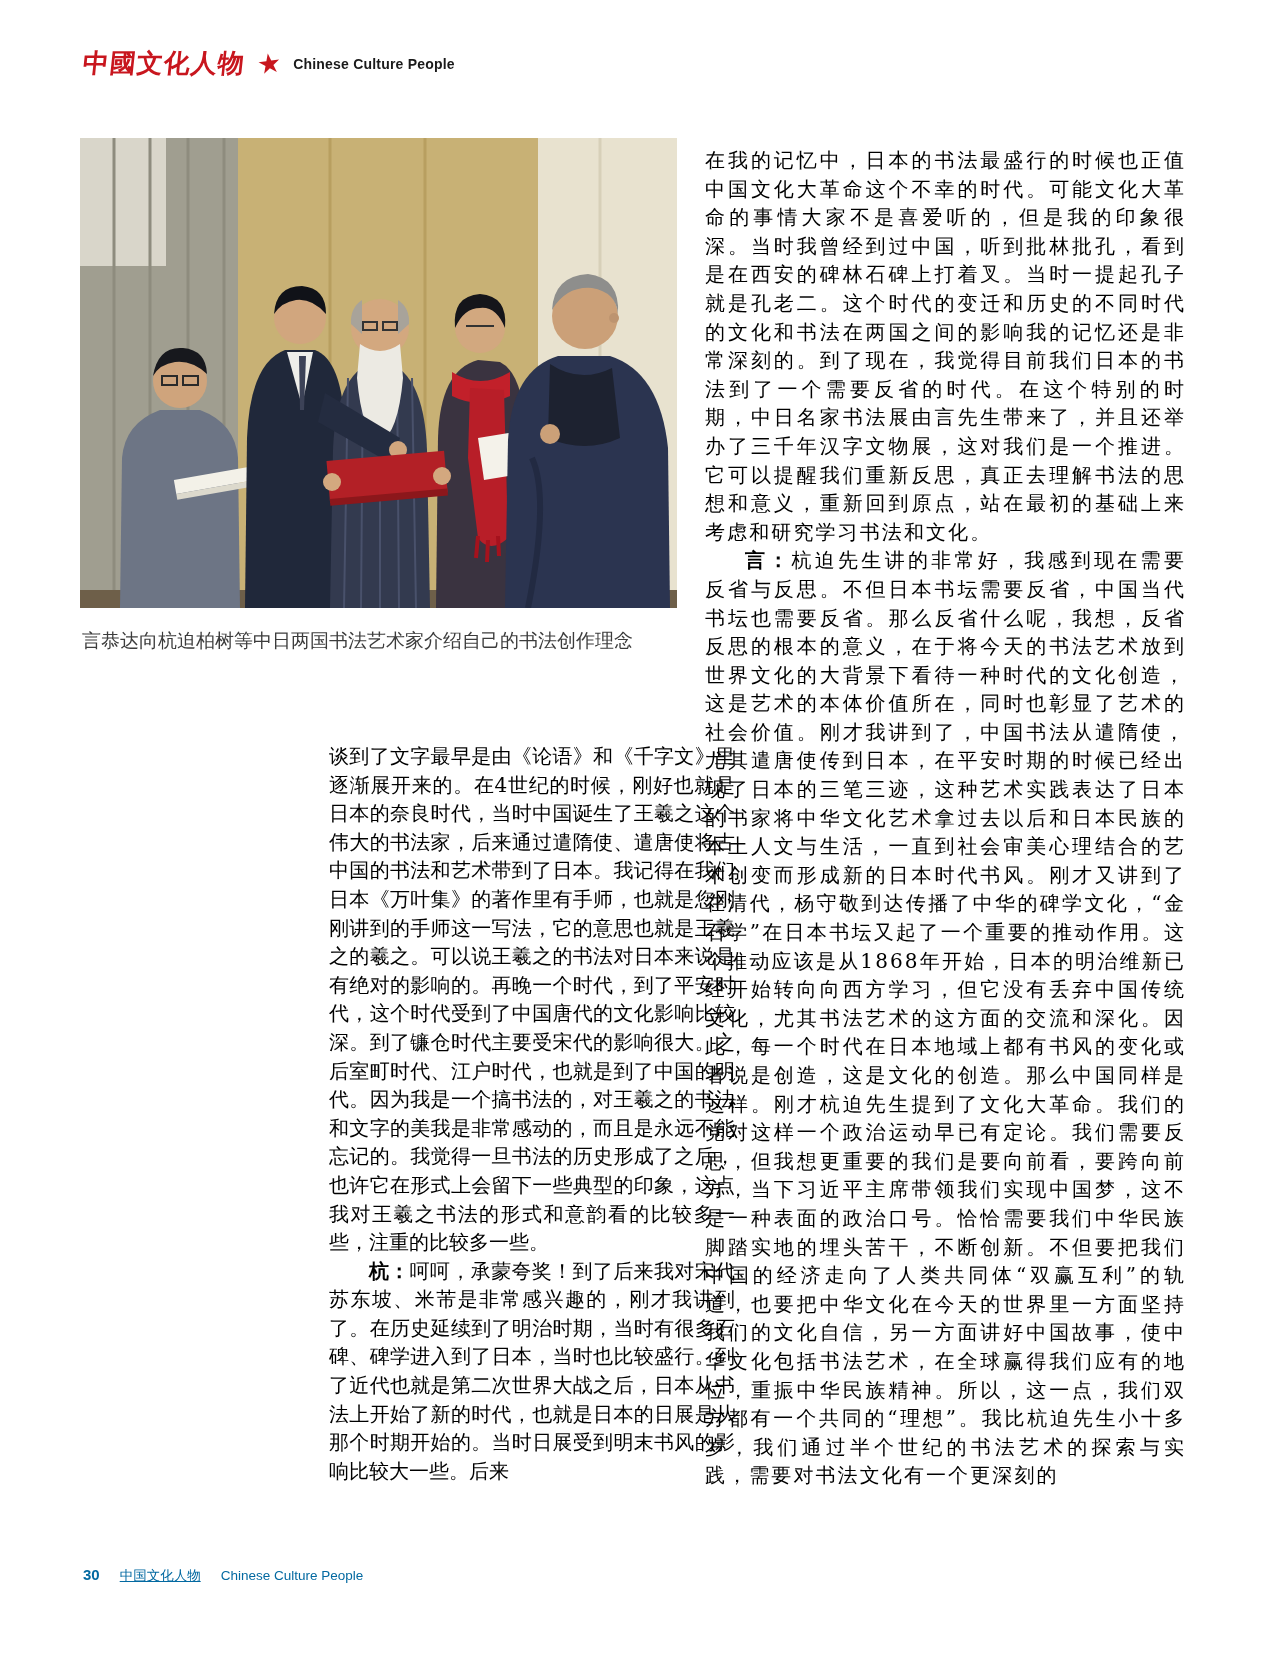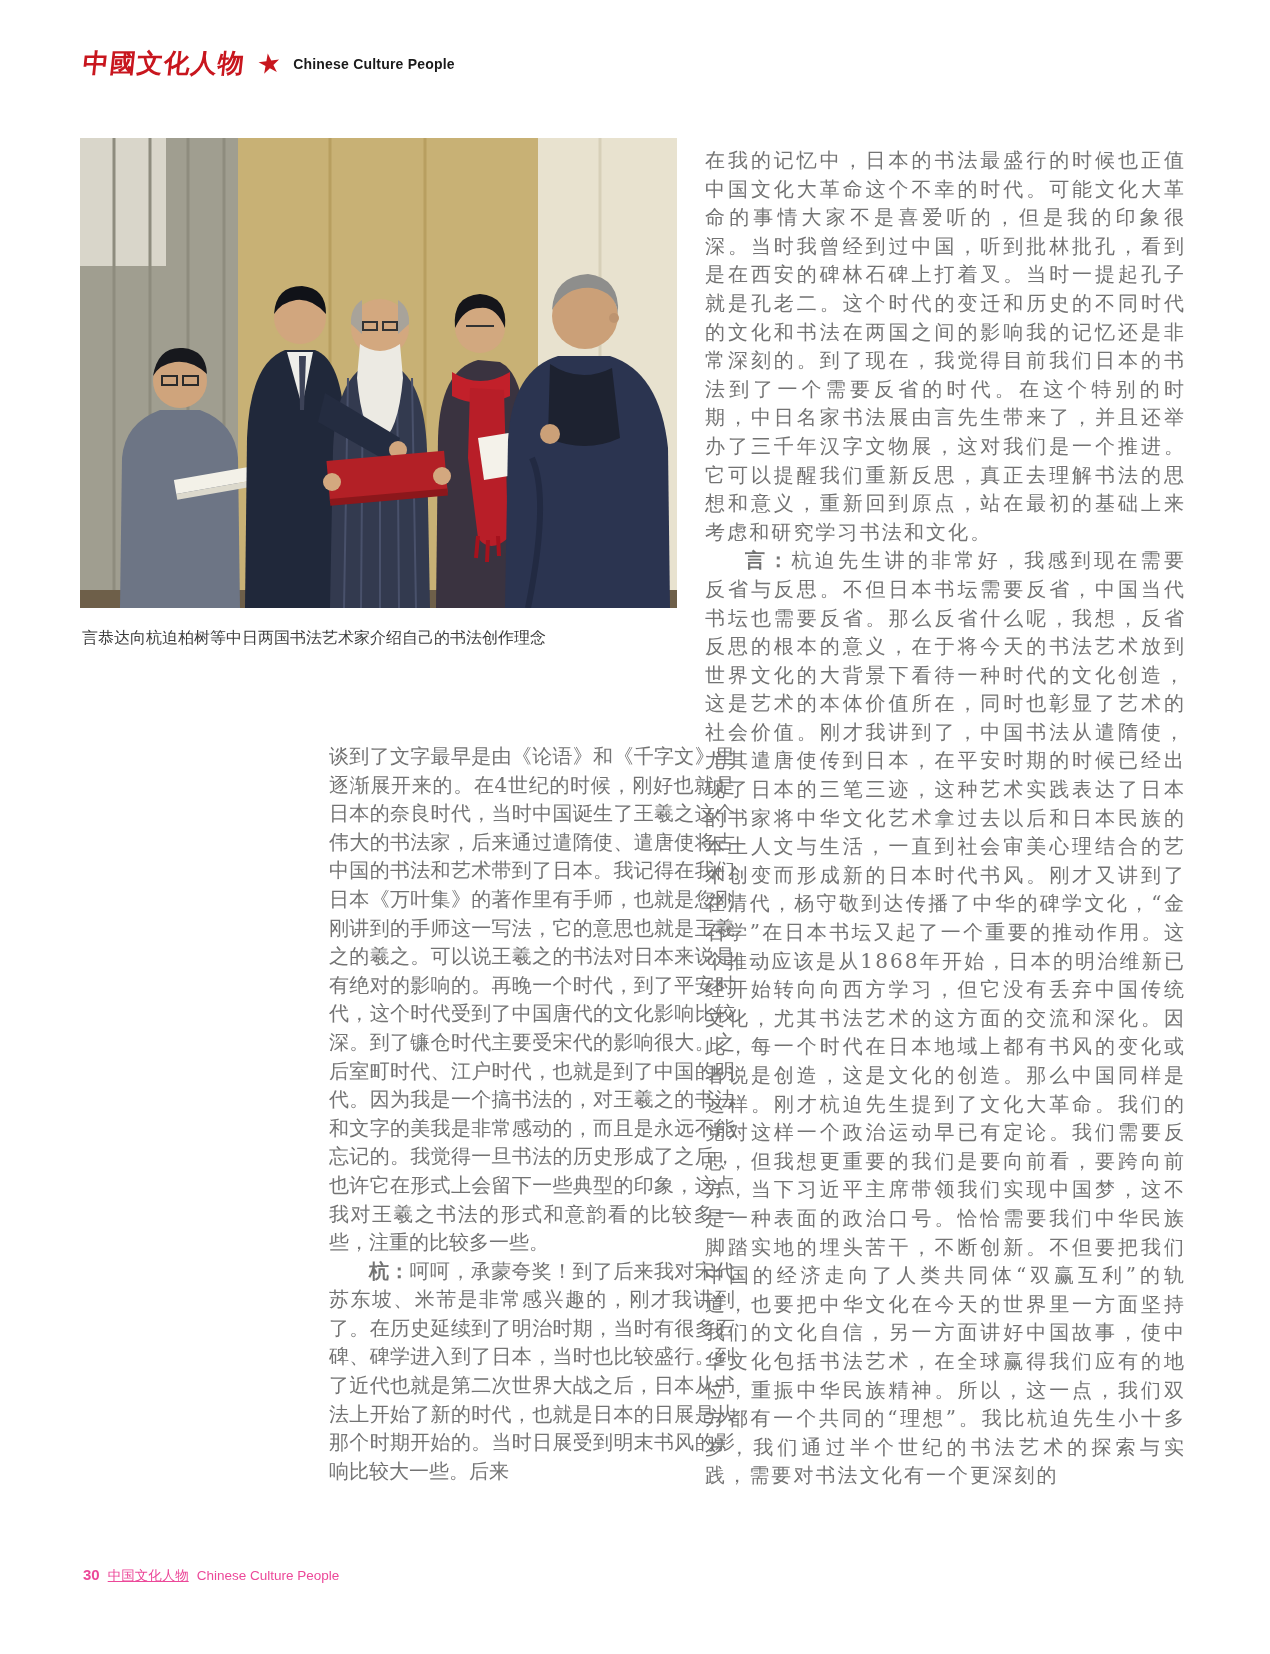--- a/index.html
+++ b/index.html
@@ -17,7 +17,7 @@
   .caption{position:absolute;left:82px;top:628px;width:596px;
            font-family:"Liberation Sans",sans-serif;font-size:16px;color:#3c3c3c;}
   
-  .col{position:absolute;text-align:justify;font-size:20px;line-height:28.6px;color:#737373;}
+  .col{position:absolute;text-align:justify;font-size:20px;line-height:28.6px;color:#000000;}
   .col p{margin:0;}
   .col p.indent{text-indent:2em;}
   .col .spk{font-weight:bold;}

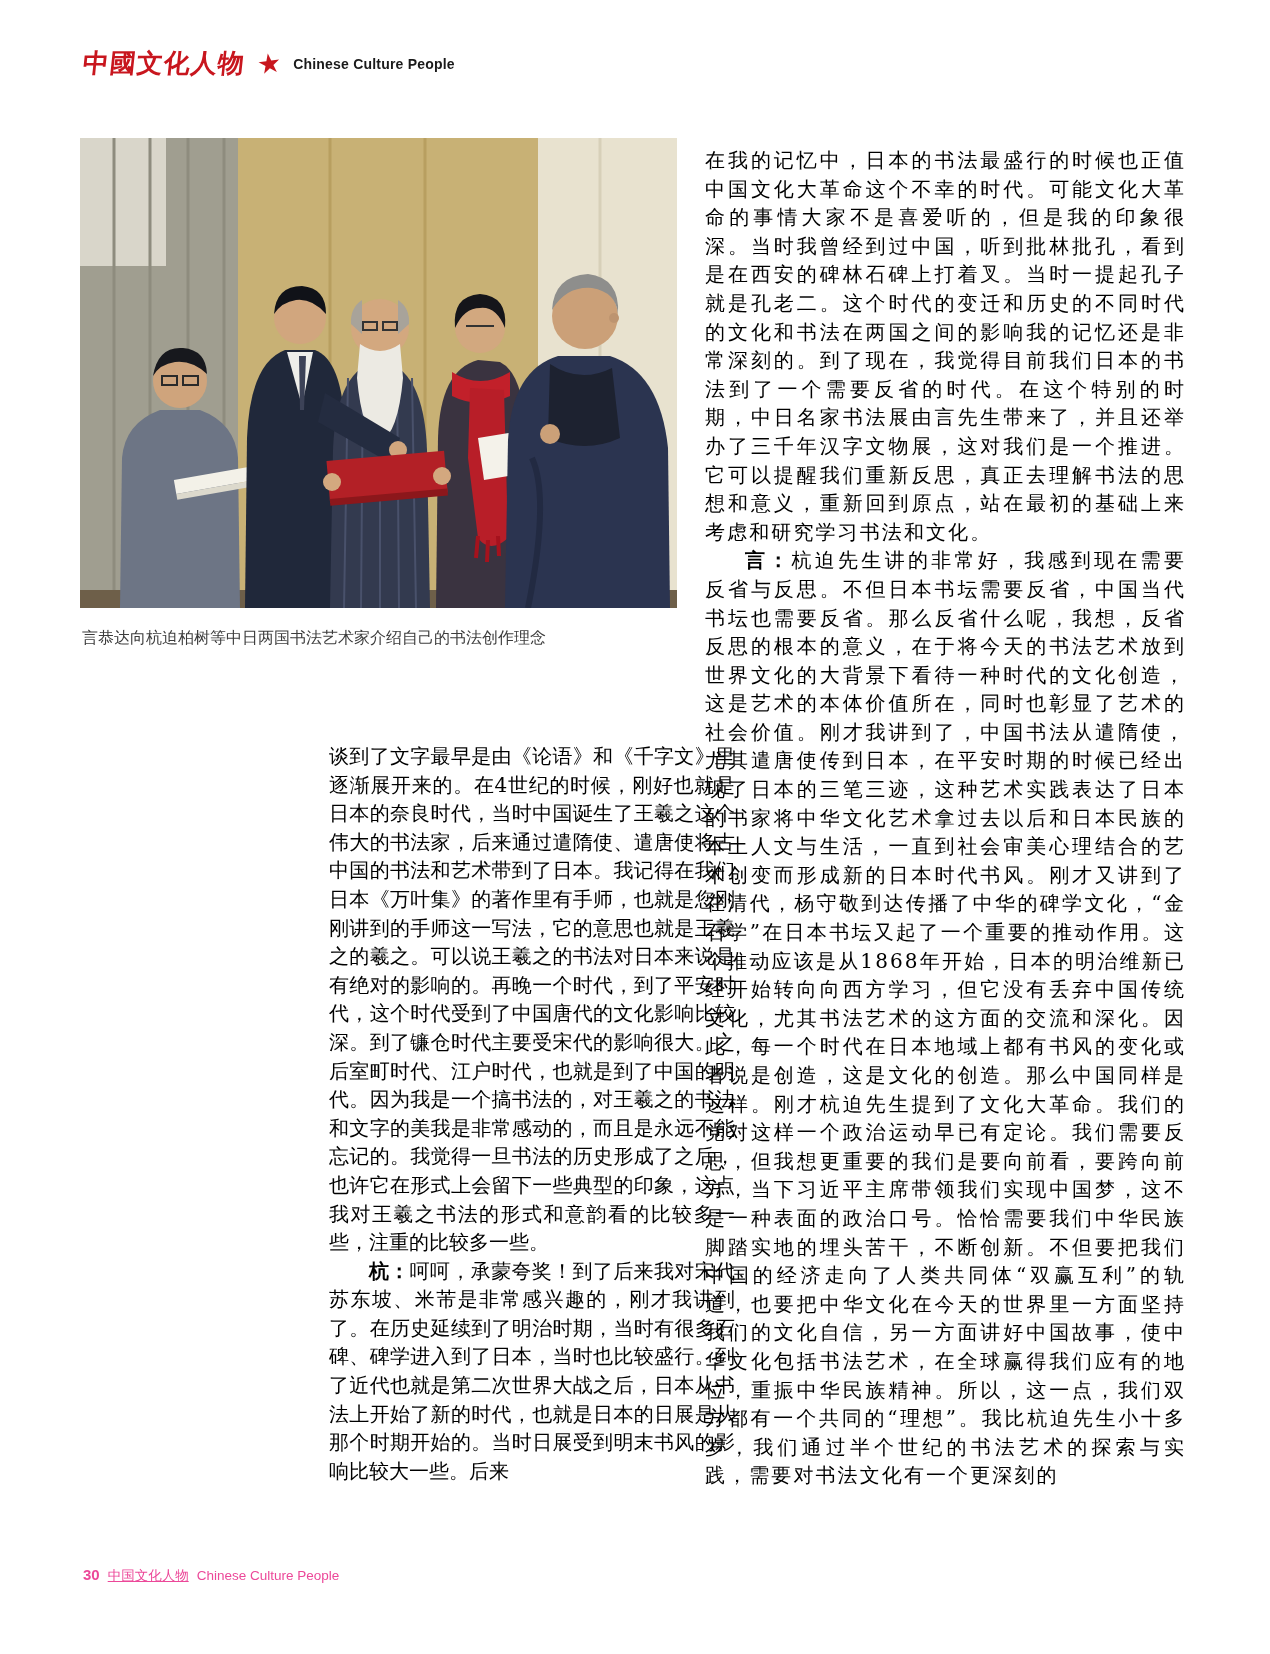--- a/index.html
+++ b/index.html
@@ -15,7 +15,7 @@
   
   .photo{position:absolute;left:80px;top:138px;width:597px;height:470px;overflow:hidden;}
   .caption{position:absolute;left:82px;top:628px;width:596px;
-           font-family:"Liberation Sans",sans-serif;font-size:16px;color:#3c3c3c;}
+           font-family:"Liberation Sans",sans-serif;font-size:19px;color:#3c3c3c;}
   
   .col{position:absolute;text-align:justify;font-size:20px;line-height:28.6px;color:#000000;}
   .col p{margin:0;}

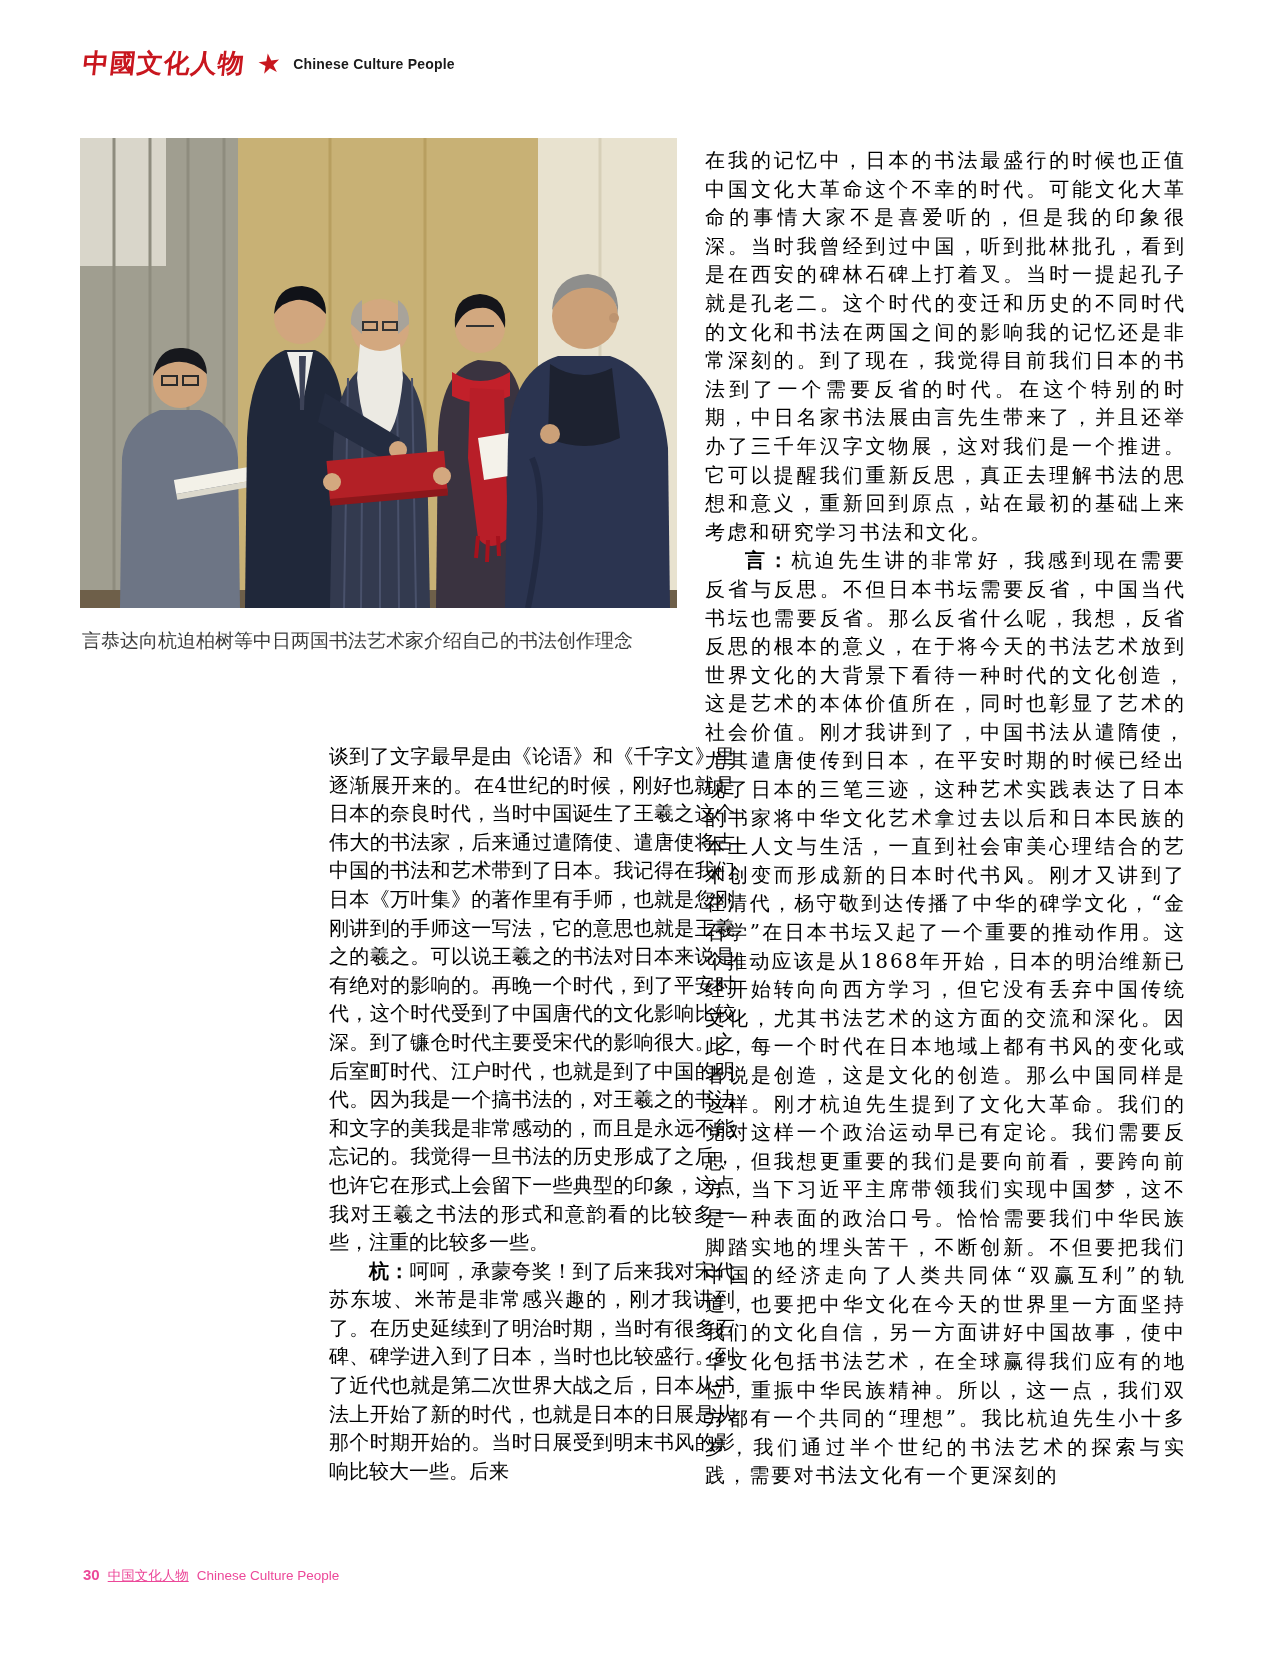--- a/index.html
+++ b/index.html
@@ -24,8 +24,8 @@
   .col-left{left:295px;top:742px;width:406px;margin-left:34px;}
   .col-right{left:705px;top:146px;width:481px;letter-spacing:2.1px;}
   
-  .footer{position:absolute;left:83px;top:1566px;display:flex;align-items:baseline;gap:8px;
-          font-family:"Liberation Sans",sans-serif;color:#ec4899;}
+  .footer{position:absolute;left:83px;top:1566px;display:flex;align-items:baseline;gap:20px;
+          font-family:"Liberation Sans",sans-serif;color:#0369a1;}
   .footer .pno{font-weight:bold;font-size:15px;}
   .footer .fcn{font-size:13.5px;text-decoration:underline;}
   .footer .fen{font-size:13.5px;}

